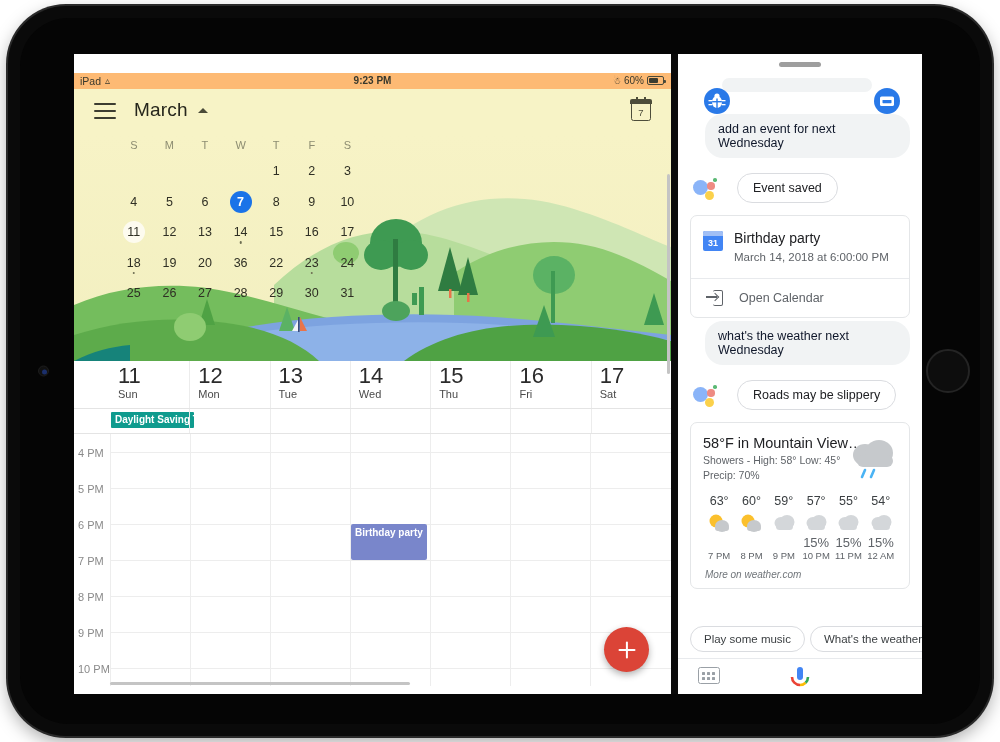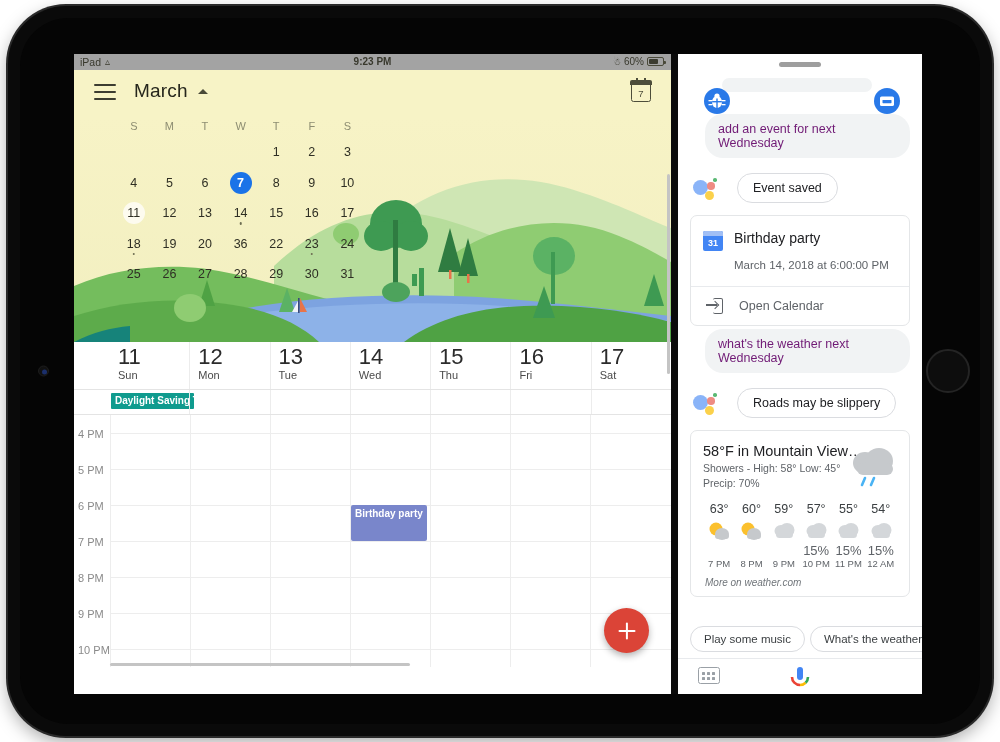--- a/index.html
+++ b/index.html
@@ -56,8 +56,8 @@
   
   #status-bar {
     position: relative; height: 16px;
-    background: #a3a3a3;
-    font-size: 10.5px; color: #38382c;
+    background: #fdba74;
+    font-size: 10.5px; color: #38382c; margin-top: 19px;
   }
   #status-left { position:absolute; left:6px; top:2px; display:flex; align-items:center; gap:4px;}
   #status-center { position:absolute; left:0; right:0; top:2px; text-align:center; font-weight:bold; font-size:10px;}

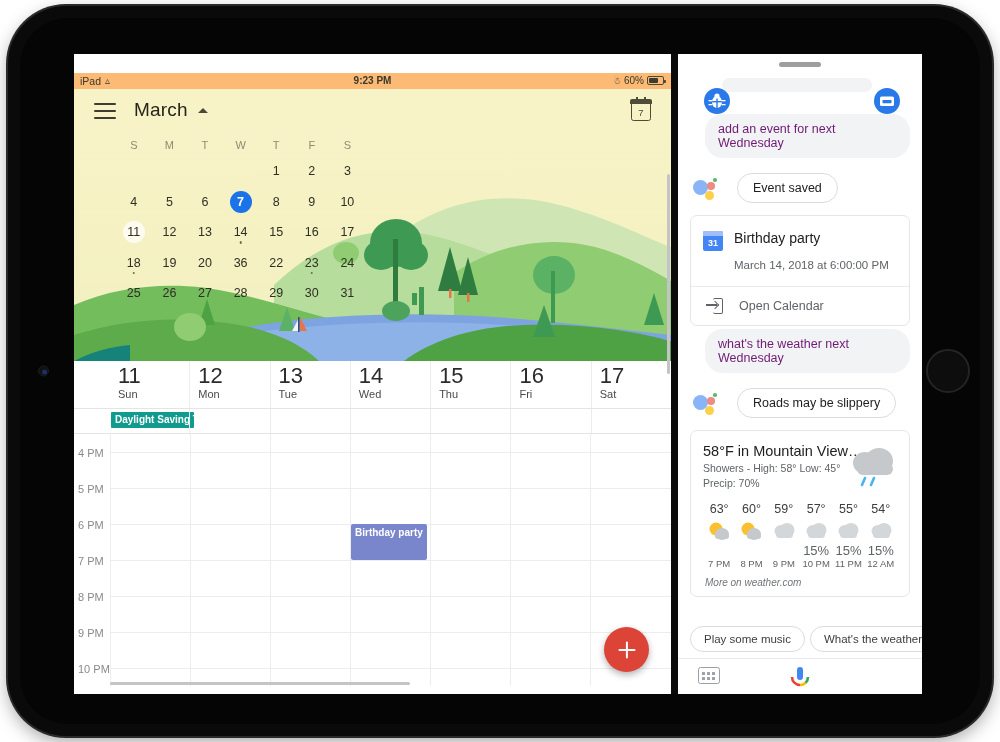--- a/index.html
+++ b/index.html
@@ -202,7 +202,7 @@
   }
   .user-bubble {
     background:#f1f3f4; border-radius:18px;
-    padding:8px 13px; font-size:12.5px; color:#701a75;
+    padding:8px 13px; font-size:12.5px; color:#0f172a;
     display:inline-block; max-width:205px;
   }
   .row-right { display:flex; justify-content:flex-end; padding-right:12px;}

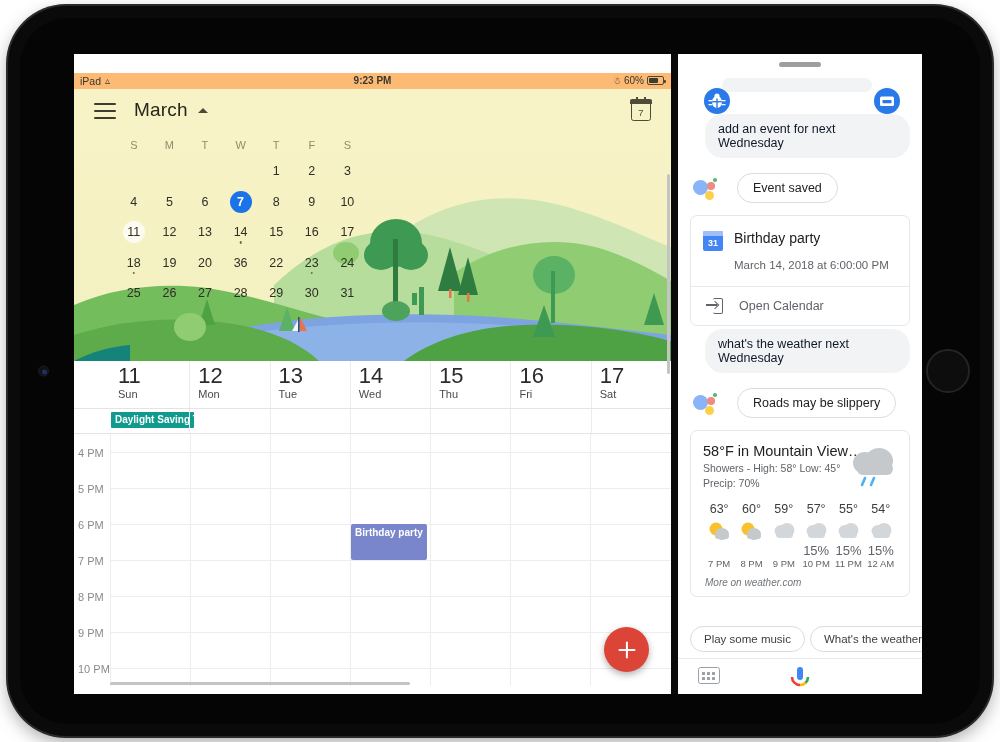--- a/index.html
+++ b/index.html
@@ -228,7 +228,7 @@
   .cal-glyph .top { position:absolute; left:0; right:0; top:0; height:4.5px; background:#a1bff5; border-radius:2px 2px 0 0;}
   .cal-glyph .n { position:absolute; left:0; right:0; top:4px; text-align:center; font-size:9px; color:#fff; font-weight:bold; line-height:16px;}
   .card-title { font-size:14px; color:#202124; line-height:18px;}
-  .card-sub { font-size:11.5px; color:#5f6368; margin-top:11px; line-height:15px;}
+  .card-sub { font-size:11.5px; color:#5f6368; margin-top:3px; line-height:15px;}
   .card-divider { height:1px; background:#e8eaed; }
   .card-action { display:flex; align-items:center; gap:16px; padding:11px 12px; cursor:pointer;}
   .exit-glyph { width:17px; height:16px; position:relative; flex:none; margin-left:3px;}

